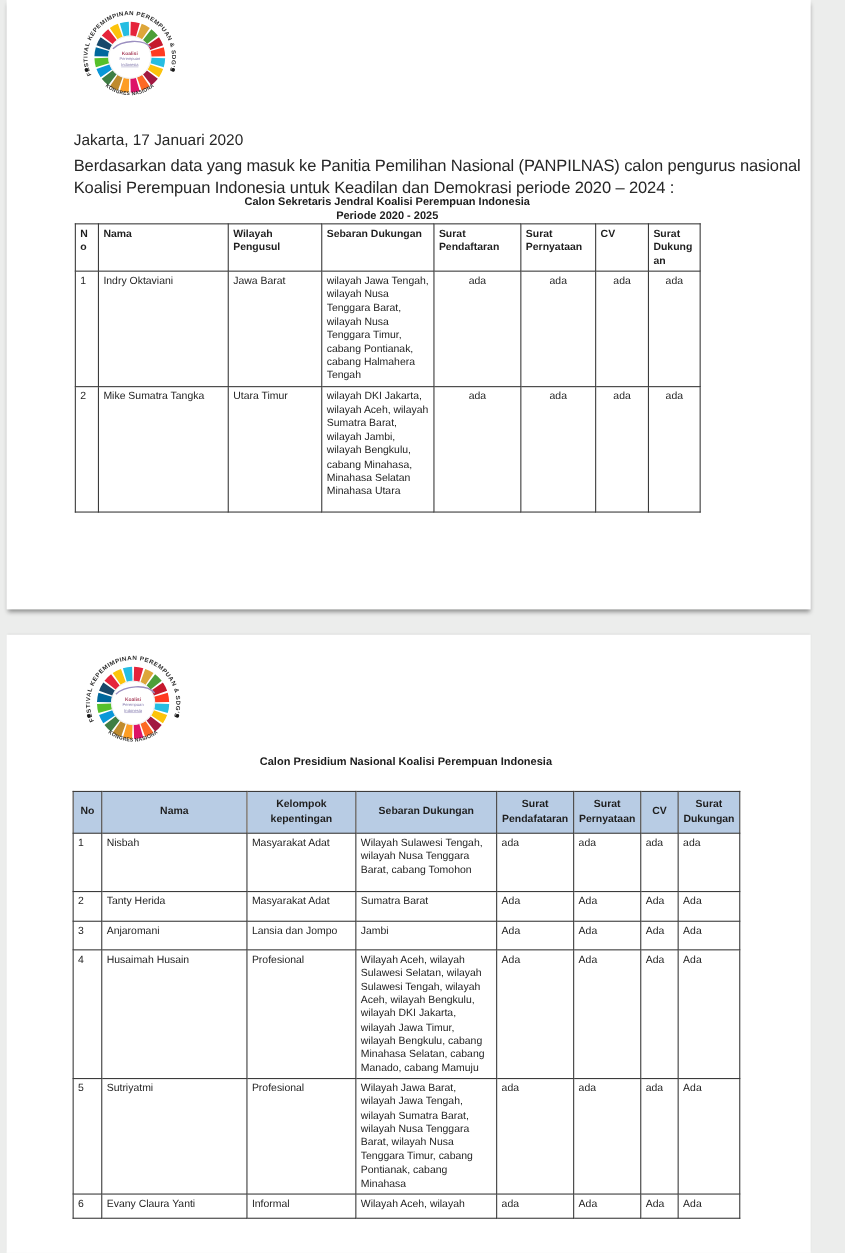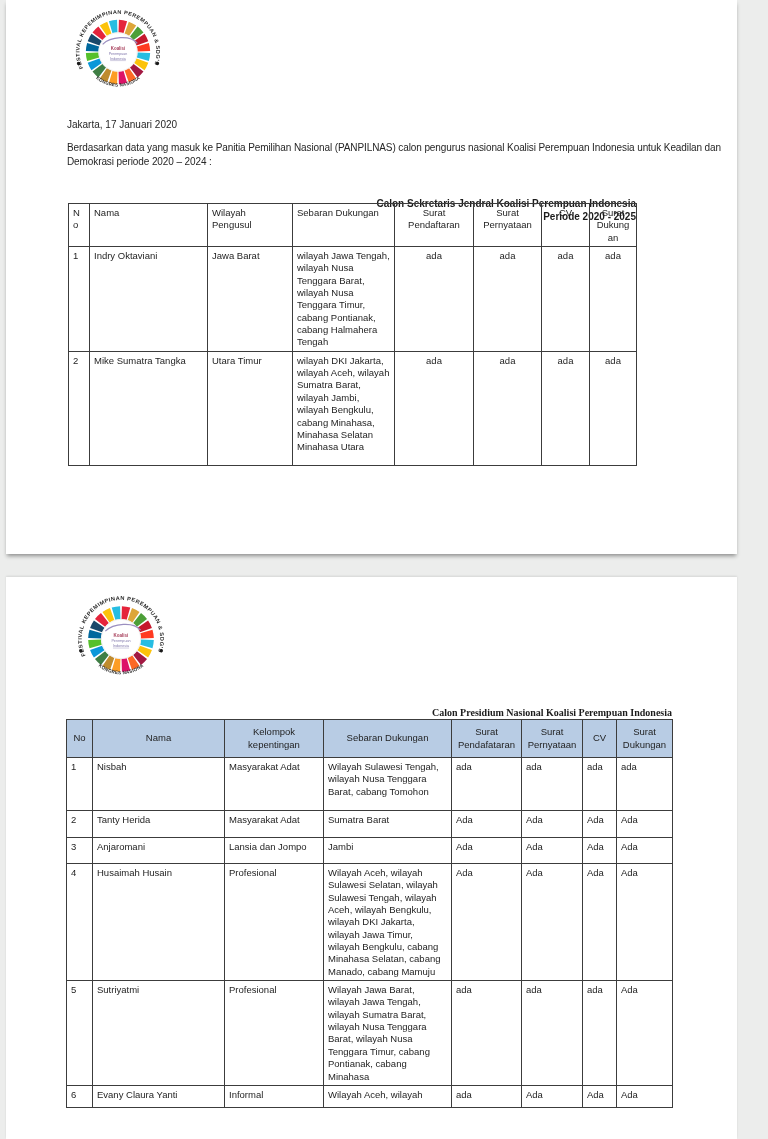--- a/index.html
+++ b/index.html
@@ -19,7 +19,7 @@
   #page1 .logo{left:64px;top:4px;width:96px;height:96px;}
   #page2 .logo{left:66px;top:13px;width:98px;height:98px;}
   .dateline{
-    position:absolute;left:61px;top:119px;font-size:10px;color:#262626;
+    position:absolute;left:61px;top:119px;font-size:14px;color:#262626;
   }
   .intro{
     position:absolute;left:61px;top:141px;width:668px;font-size:10px;

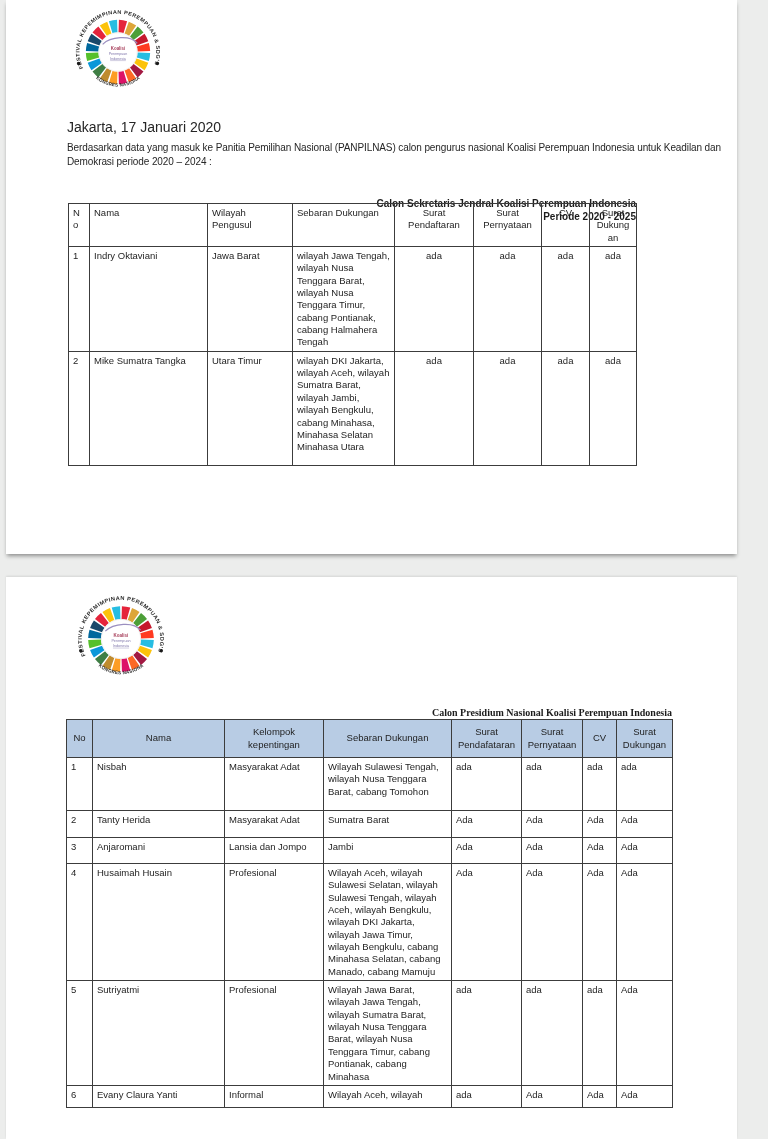--- a/index.html
+++ b/index.html
@@ -22,7 +22,7 @@
     position:absolute;left:61px;top:119px;font-size:14px;color:#262626;
   }
   .intro{
-    position:absolute;left:61px;top:141px;width:668px;font-size:10px;
+    position:absolute;left:61px;top:141px;width:668px;font-size:15px;
     line-height:1.35;color:#262626;letter-spacing:-0.1px;
   }
   .titleblock{position:absolute;text-align:right;font-weight:bold;color:#1c1c1c;margin-top:20px;}

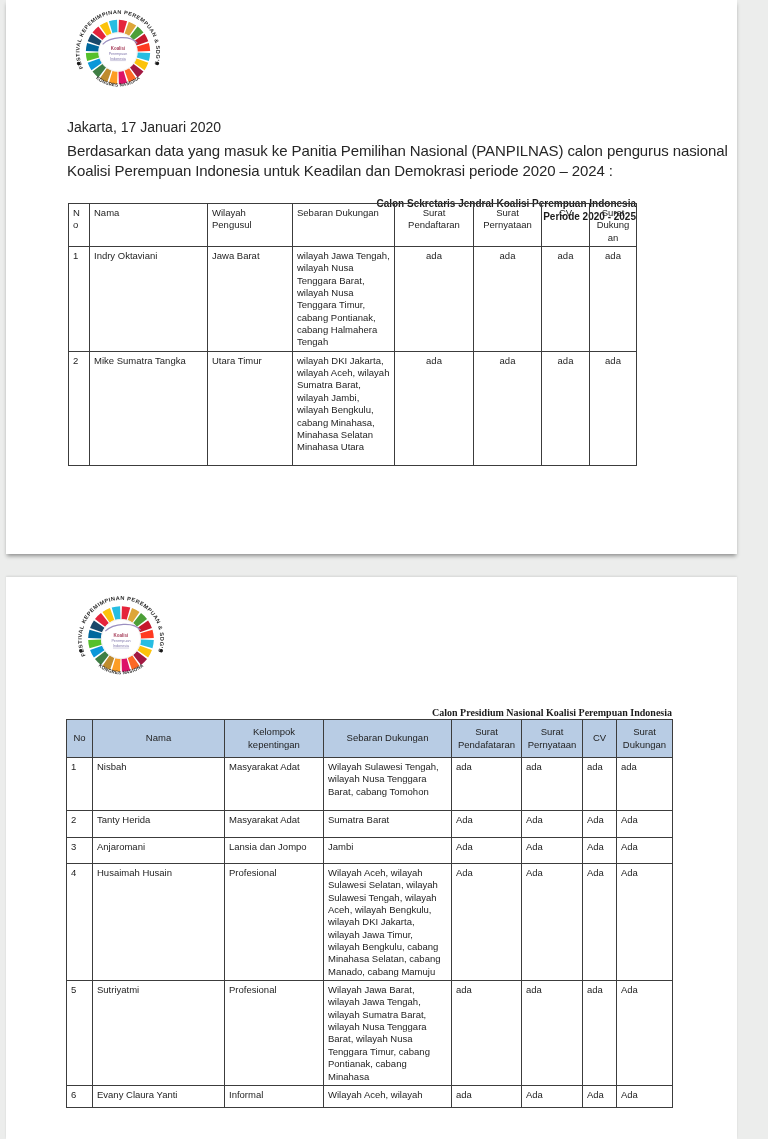--- a/index.html
+++ b/index.html
@@ -25,7 +25,7 @@
     position:absolute;left:61px;top:141px;width:668px;font-size:15px;
     line-height:1.35;color:#262626;letter-spacing:-0.1px;
   }
-  .titleblock{position:absolute;text-align:right;font-weight:bold;color:#1c1c1c;margin-top:20px;}
+  .titleblock{position:absolute;text-align:center;font-weight:bold;color:#1c1c1c;}
   #page1 .titleblock{left:62px;top:177px;width:568px;font-size:10px;line-height:1.3;}
   #page2 .titleblock{left:60px;top:109px;width:606px;font-size:10px;line-height:1.35;font-family:Liberation Serif, serif;}
   table{

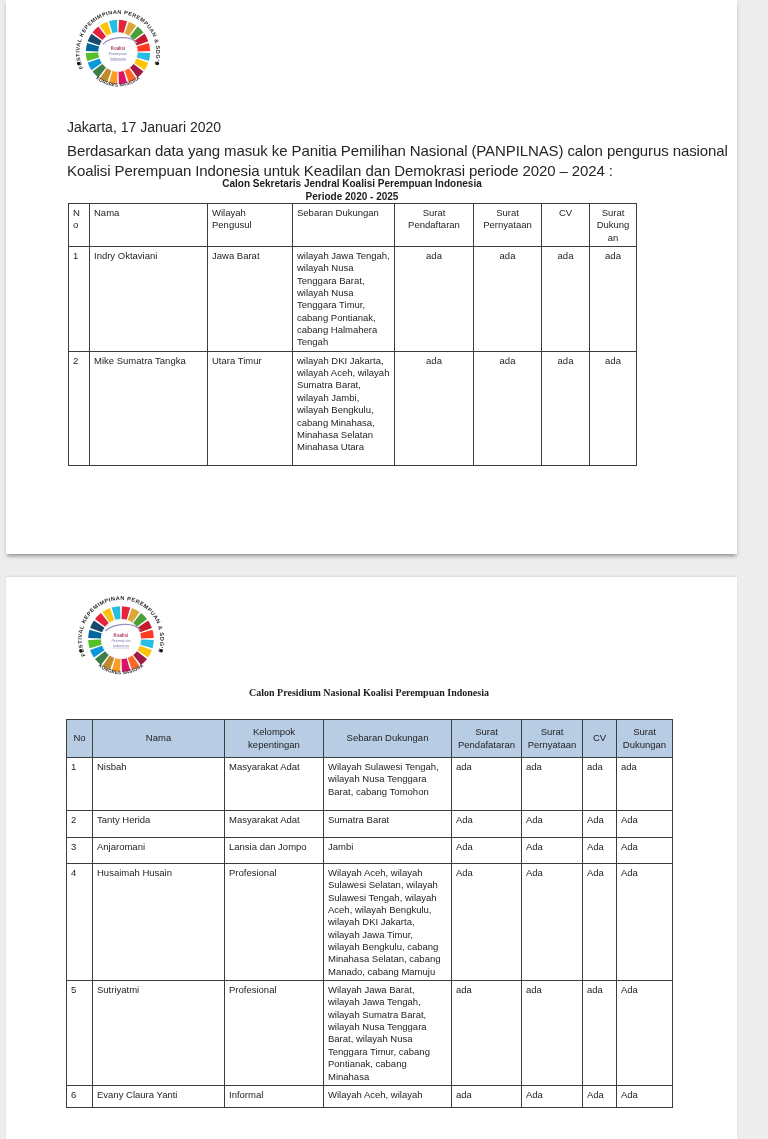--- a/index.html
+++ b/index.html
@@ -36,7 +36,7 @@
     border:1px solid #3c3c3c;vertical-align:top;padding:3px 4px 2px 4px;
     overflow:hidden;word-wrap:break-word;
   }
-  th{font-weight:normal;}
+  th{font-weight:bold;}
   #table1{left:62px;top:203px;width:568px;}
   #table1 th{text-align:left;}
   #table1 th.c{text-align:center;}

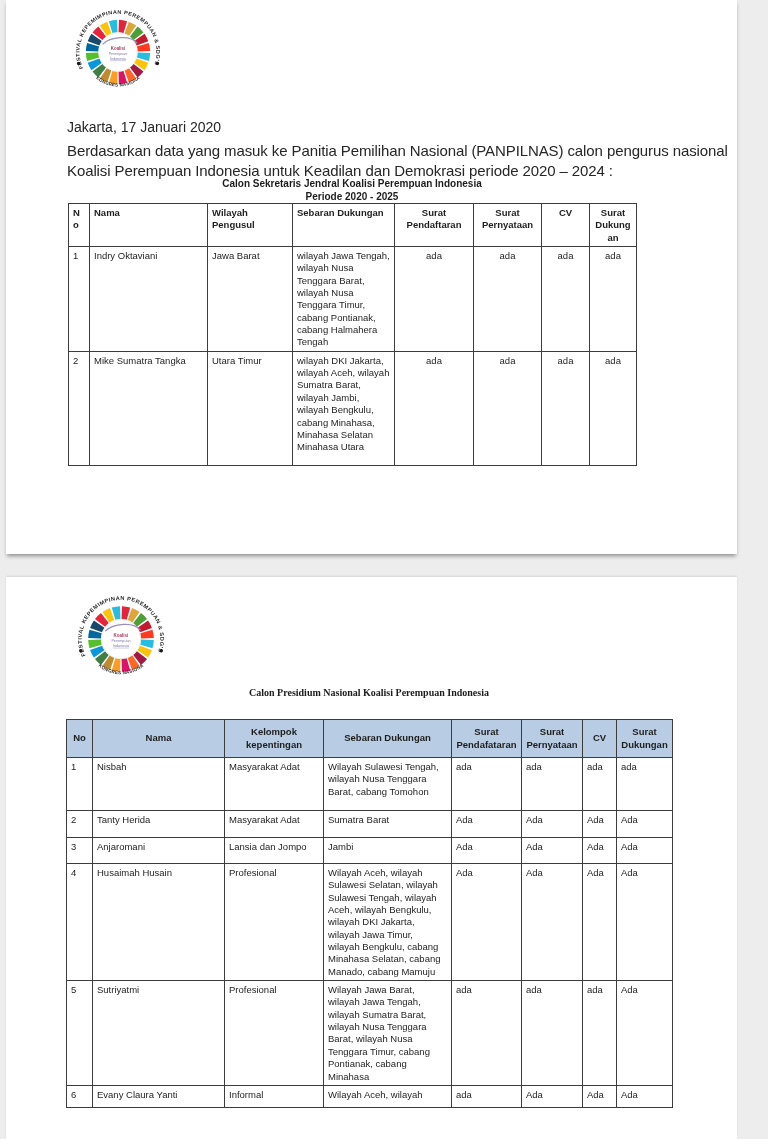--- a/index.html
+++ b/index.html
@@ -39,7 +39,7 @@
   th{font-weight:bold;}
   #table1{left:62px;top:203px;width:568px;}
   #table1 th{text-align:left;}
-  #table1 th.c{text-align:center;}
+  #table1 th.c{}
   #table1 td.c{text-align:center;}
   #table2{left:60px;top:142px;width:606px;}
   #table2 th{background:#b8cce4;text-align:center;vertical-align:middle;padding:3px 2px;}

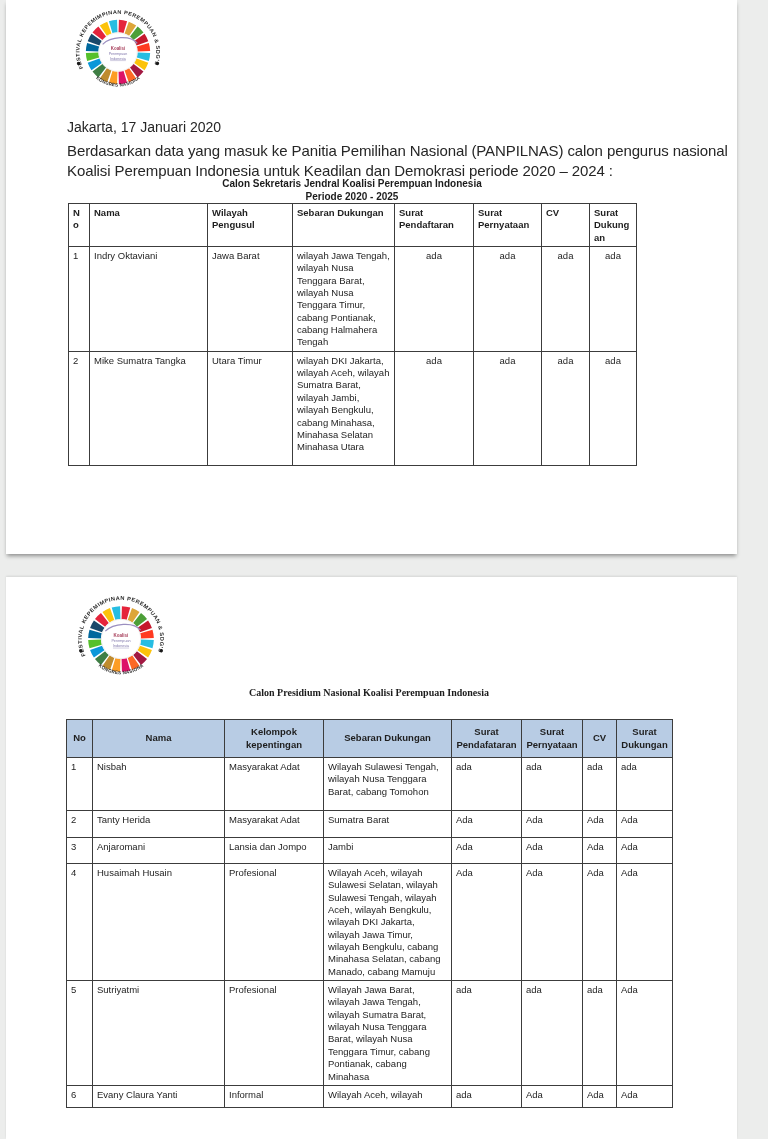--- a/index.html
+++ b/index.html
@@ -27,7 +27,7 @@
   }
   .titleblock{position:absolute;text-align:center;font-weight:bold;color:#1c1c1c;}
   #page1 .titleblock{left:62px;top:177px;width:568px;font-size:10px;line-height:1.3;}
-  #page2 .titleblock{left:60px;top:109px;width:606px;font-size:10px;line-height:1.35;font-family:Liberation Serif, serif;}
+  #page2 .titleblock{left:60px;top:109px;width:606px;font-size:10px;line-height:1.35;}
   table{
     position:absolute;border-collapse:collapse;table-layout:fixed;
     font-size:9.5px;line-height:1.3;color:#1e1e1e;

